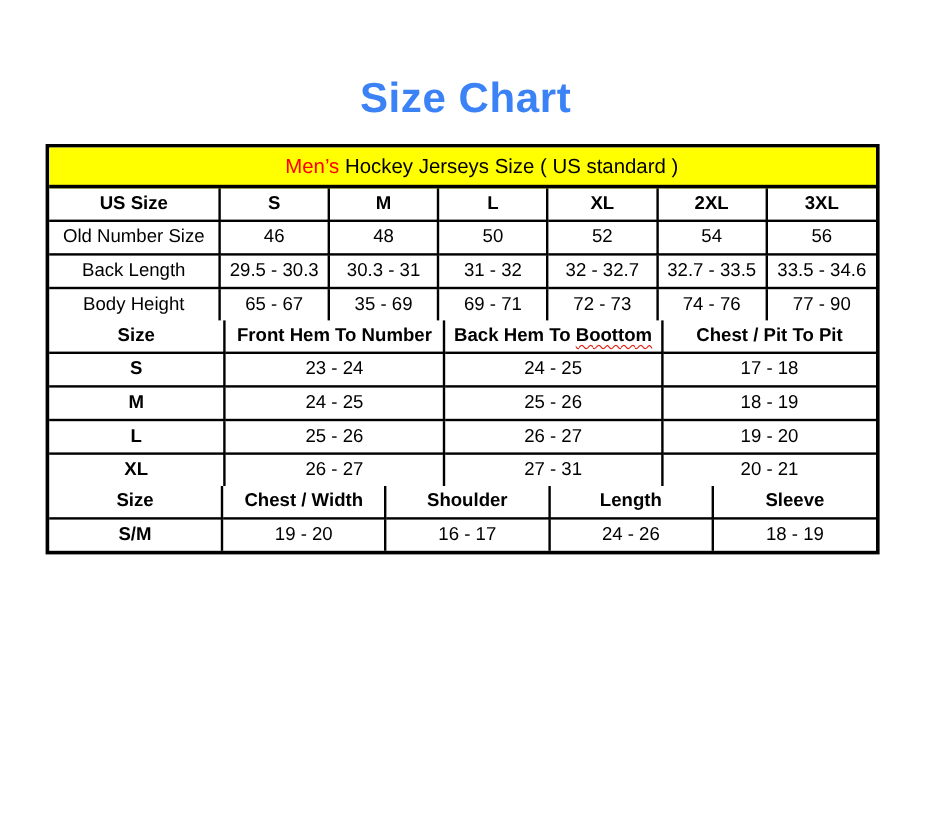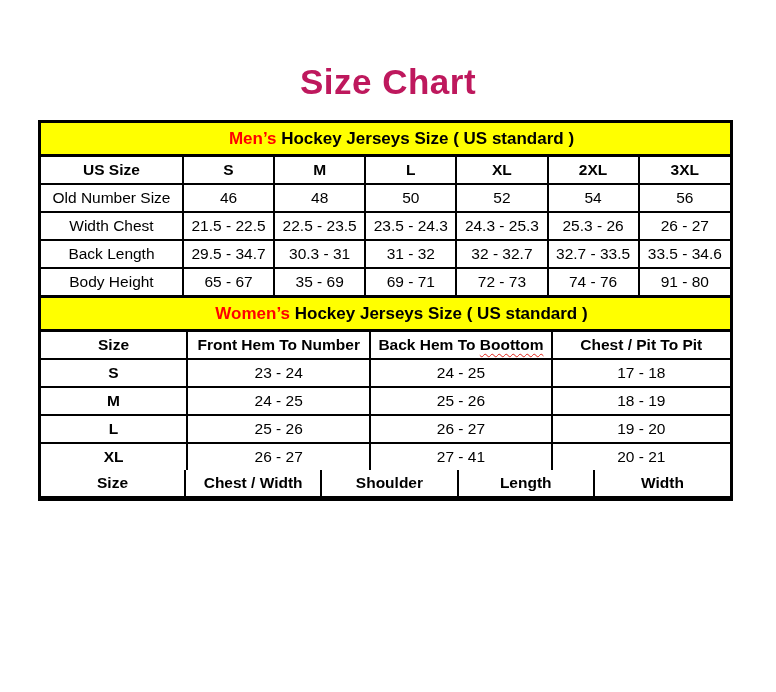--- a/index.html
+++ b/index.html
@@ -21,7 +21,7 @@
     text-align: center;
     font-size: 35px;
     font-weight: 700;
-    color: #be185d;
+    color: #3b82f6;
     letter-spacing: 0.5px;
   }
   .size-chart {

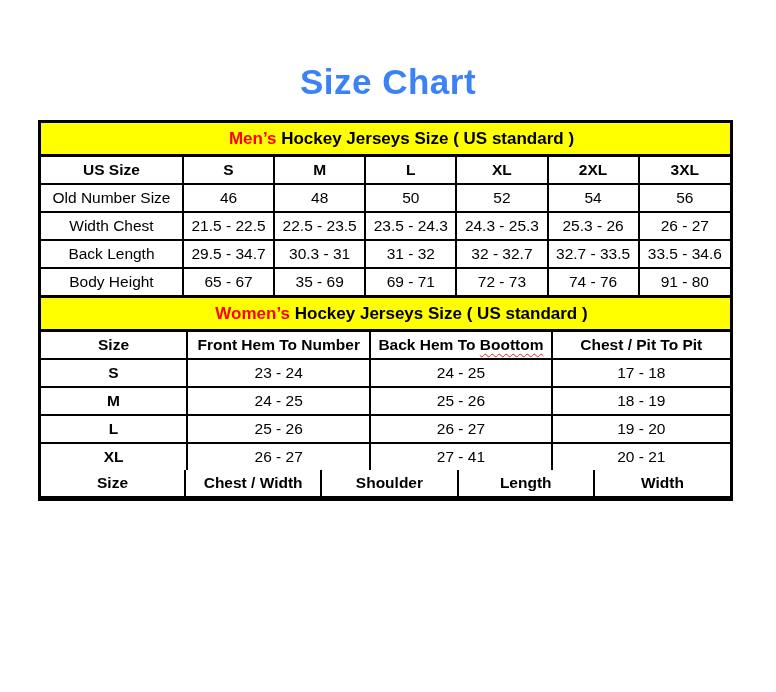--- a/index.html
+++ b/index.html
@@ -41,7 +41,7 @@
     line-height: 31px;
     text-align: center;
     font-size: 17px;
-    font-weight: 700;
+    font-weight: 400;
     color: #000000;
     padding-left: 32px;
   }

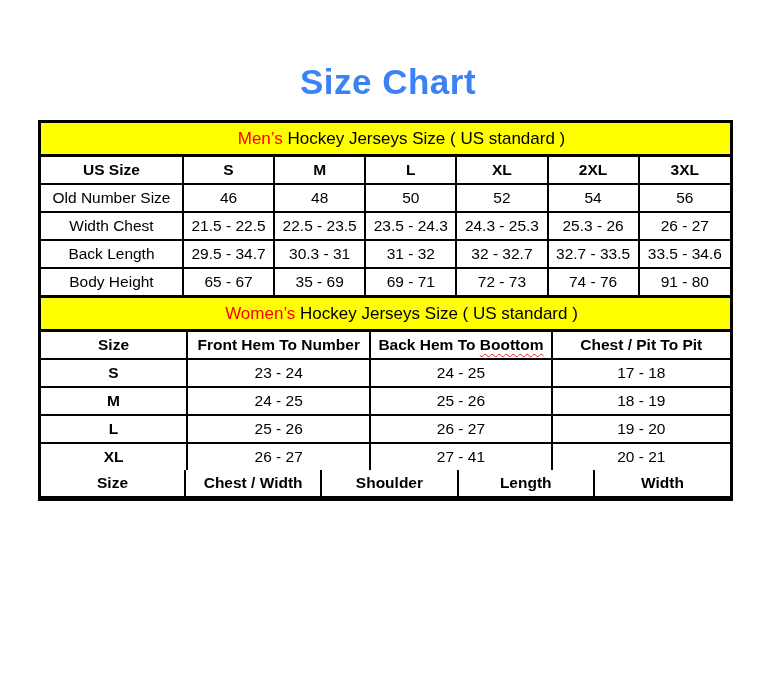--- a/index.html
+++ b/index.html
@@ -119,15 +119,6 @@
       <td>52</td>
       <td>54</td>
       <td>56</td>
-    </tr>
-    <tr>
-      <td>Width Chest</td>
-      <td>21.5 - 22.5</td>
-      <td>22.5 - 23.5</td>
-      <td>23.5 - 24.3</td>
-      <td>24.3 - 25.3</td>
-      <td>25.3 - 26</td>
-      <td>26 - 27</td>
     </tr>
     <tr>
       <td>Back Length</td>

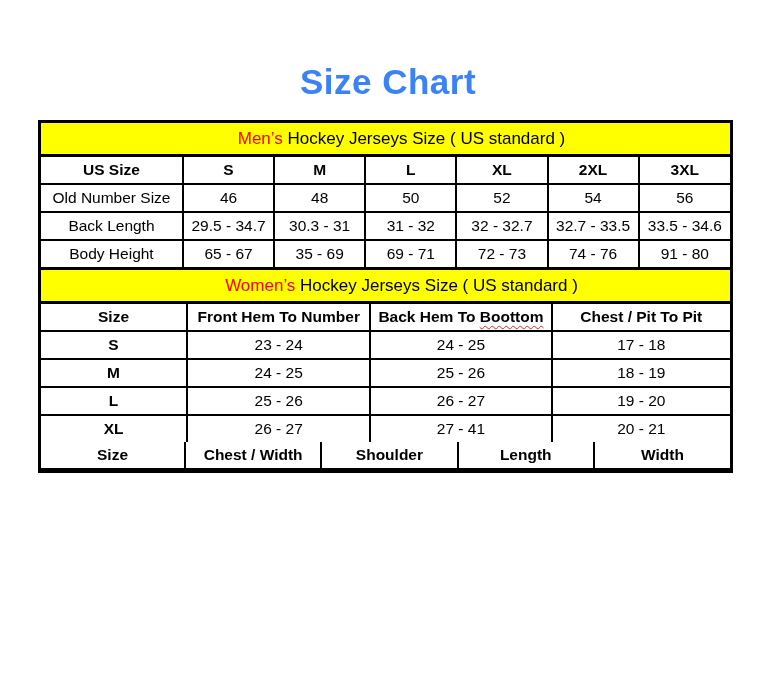--- a/index.html
+++ b/index.html
@@ -122,7 +122,7 @@
     </tr>
     <tr>
       <td>Back Length</td>
-      <td>29.5 - 34.7</td>
+      <td>29.5 - 30.3</td>
       <td>30.3 - 31</td>
       <td>31 - 32</td>
       <td>32 - 32.7</td>

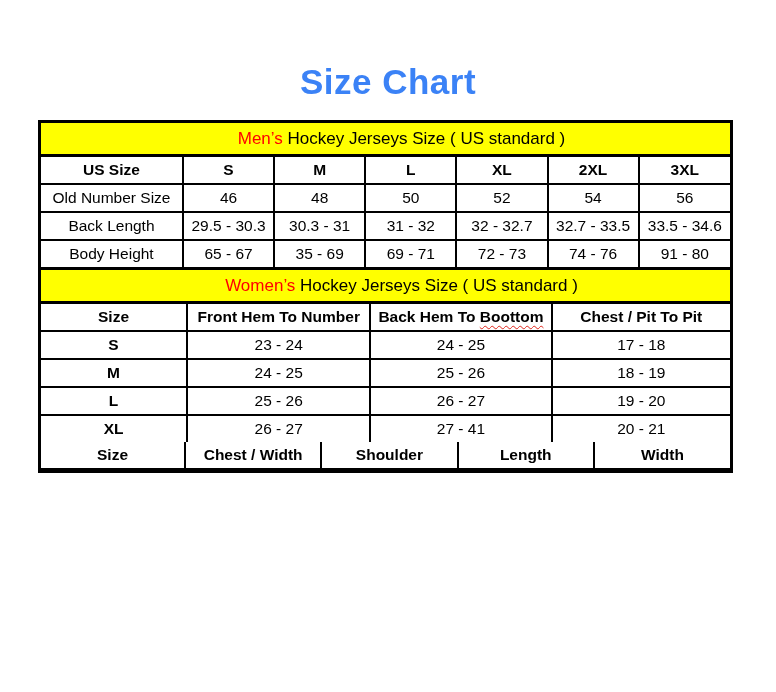--- a/index.html
+++ b/index.html
@@ -136,7 +136,7 @@
       <td>69 - 71</td>
       <td>72 - 73</td>
       <td>74 - 76</td>
-      <td>91 - 80</td>
+      <td>77 - 90</td>
     </tr>
   </tbody>
     </table>

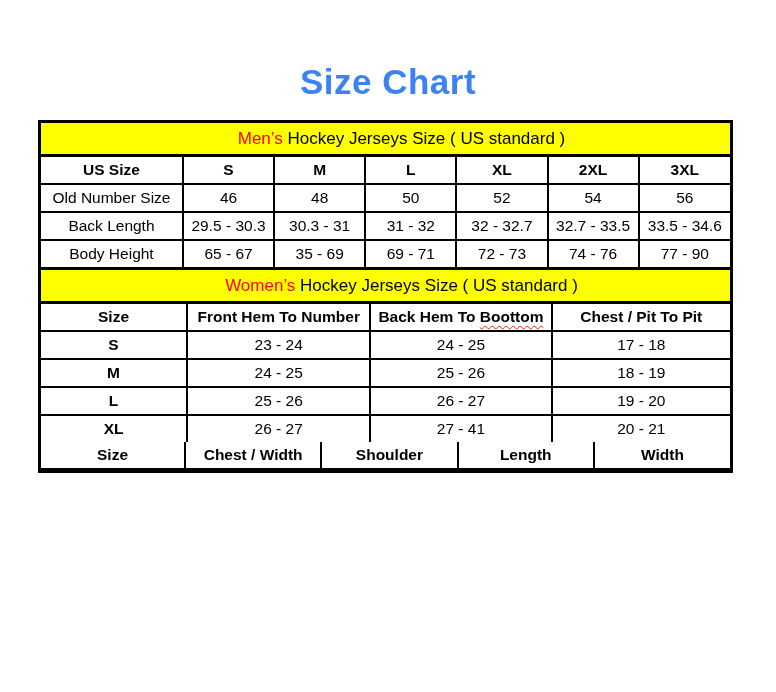--- a/index.html
+++ b/index.html
@@ -141,10 +141,6 @@
   </tbody>
     </table>
 
-  <div class="band">
-    <span class="hl">Women’s</span>
-    <span>Hockey Jerseys Size ( US standard )</span>
-  </div>
   <table>
     <colgroup>
       <col style="width:21.2%">

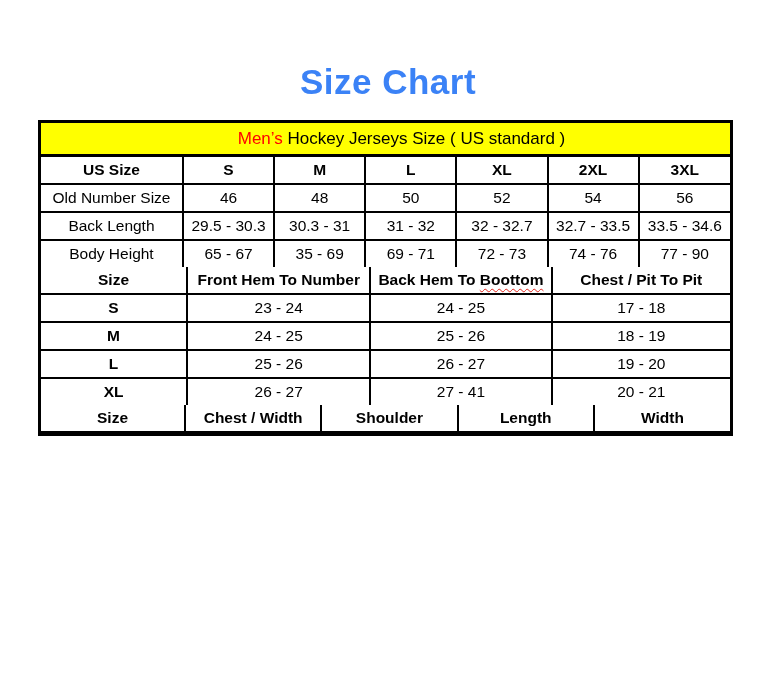--- a/index.html
+++ b/index.html
@@ -179,7 +179,7 @@
     <tr>
       <td class="sizecol">XL</td>
       <td>26 - 27</td>
-      <td>27 - 41</td>
+      <td>27 - 31</td>
       <td>20 - 21</td>
     </tr>
   </tbody>

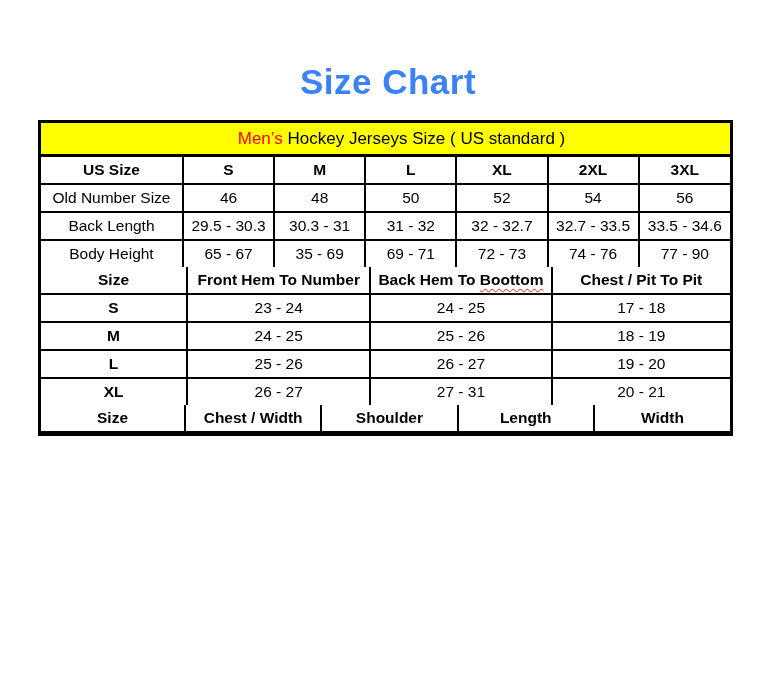--- a/index.html
+++ b/index.html
@@ -199,7 +199,7 @@
       <th>Chest / Width</th>
       <th>Shoulder</th>
       <th>Length</th>
-      <th>Width</th>
+      <th>Sleeve</th>
     </tr>
   </tbody>
     </table>

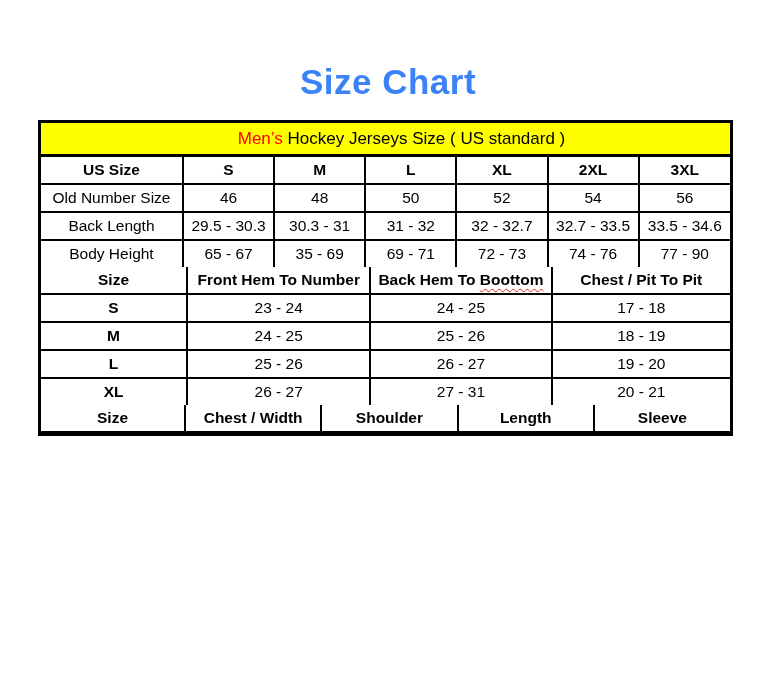--- a/index.html
+++ b/index.html
@@ -201,6 +201,13 @@
       <th>Length</th>
       <th>Sleeve</th>
     </tr>
+    <tr>
+      <td class="sizecol">S/M</td>
+      <td>19 - 20</td>
+      <td>16 - 17</td>
+      <td>24 - 26</td>
+      <td>18 - 19</td>
+    </tr>
   </tbody>
     </table>
 

